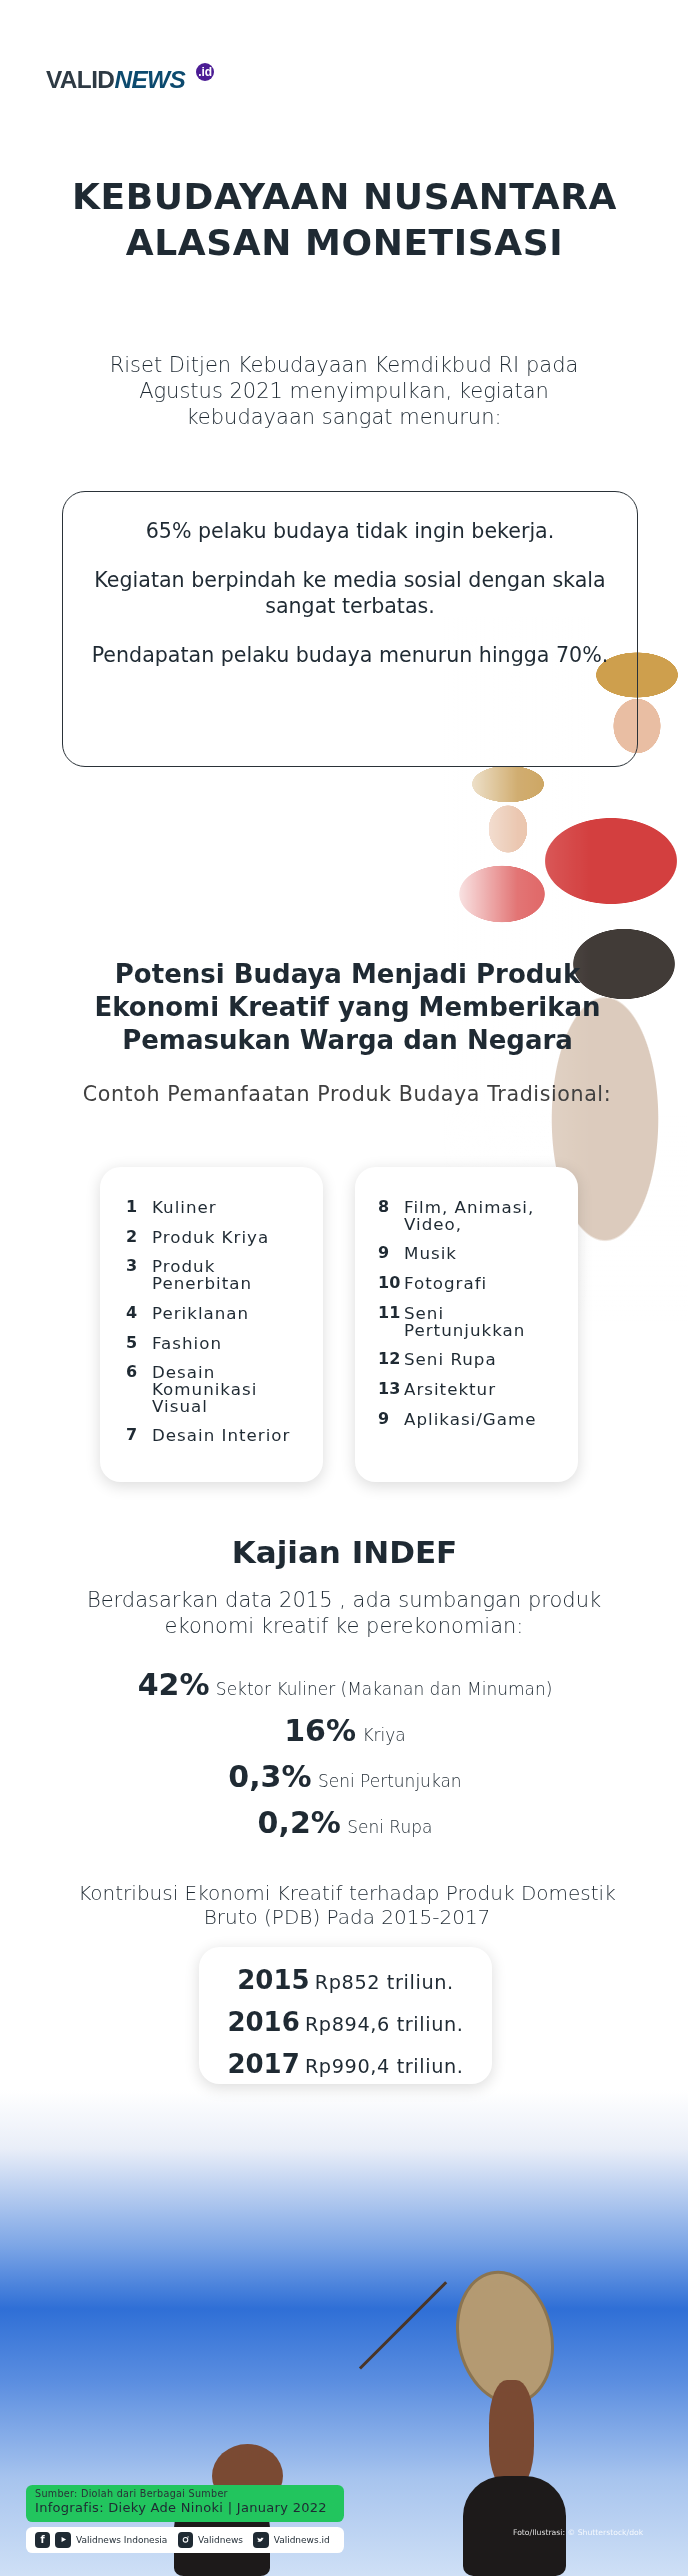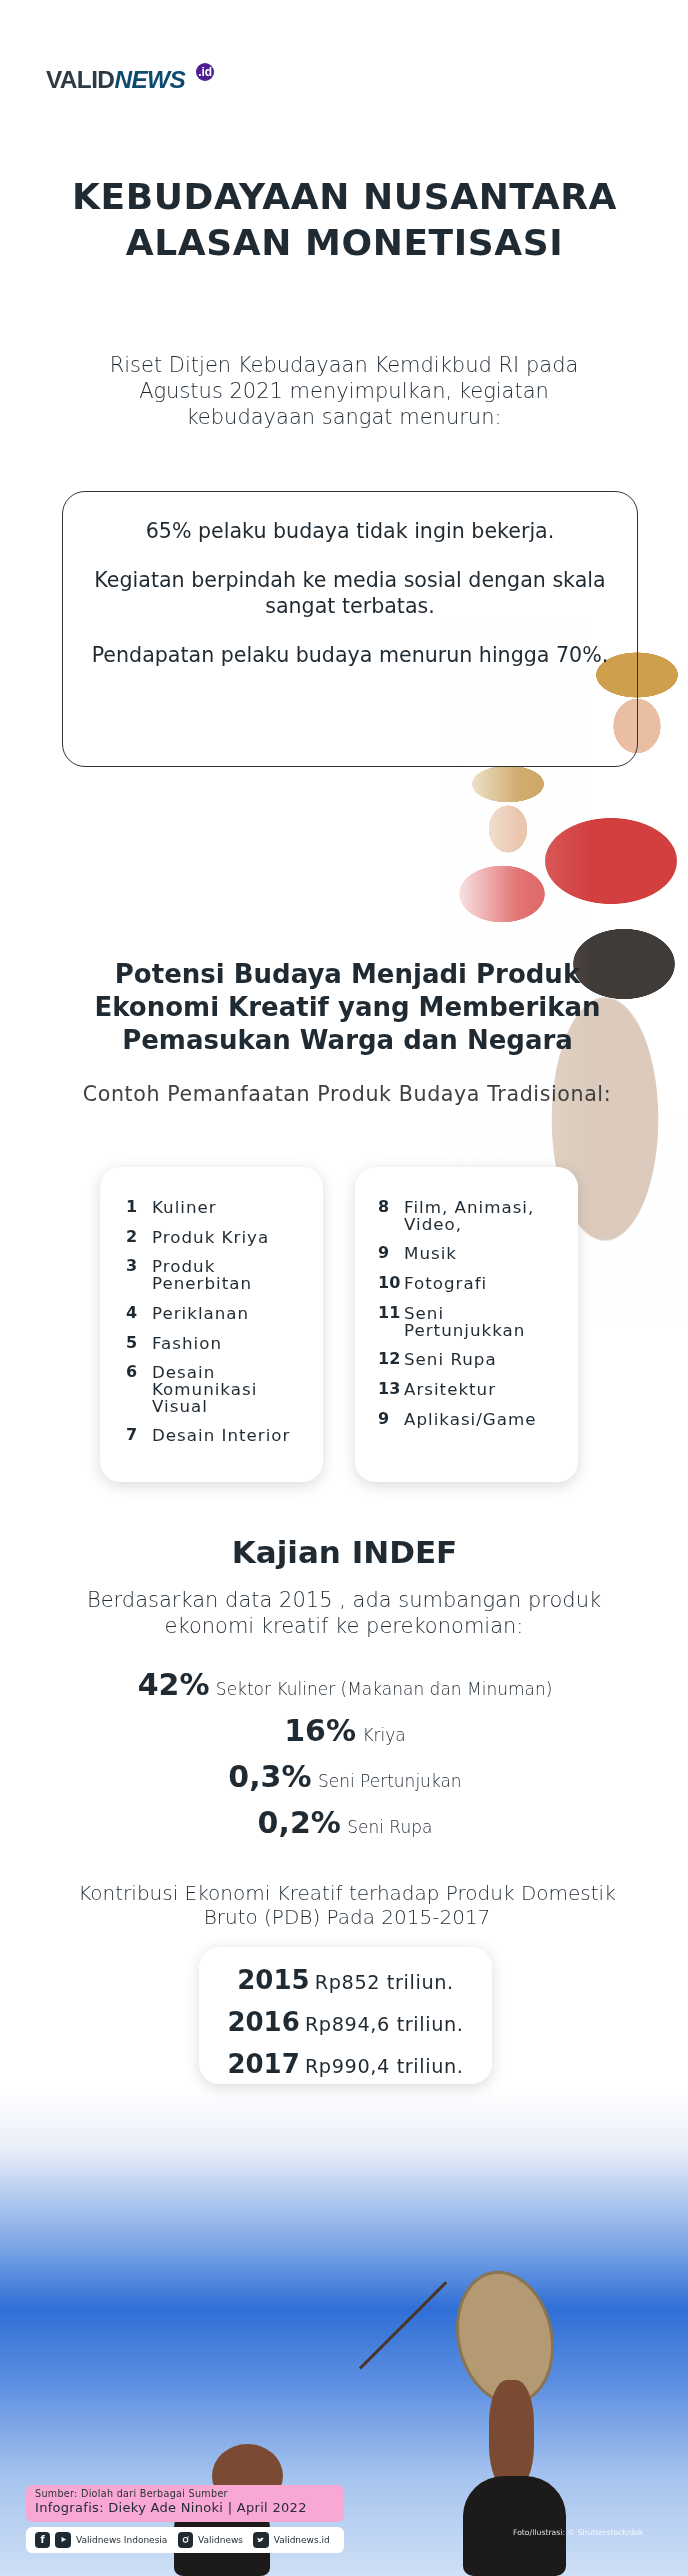--- a/index.html
+++ b/index.html
@@ -158,7 +158,7 @@
     
     .credit-box {
       position: absolute; left: 26px; top: 2485px; width: 318px; height: 37px;
-      background: #f9a8d4; border-radius: 6.4px; padding: 3.2px 0 0 9px;
+      background: #22c55e; border-radius: 6.4px; padding: 3.2px 0 0 9px;
       font-family: "DejaVu Sans", sans-serif;
     }
     .credit-box .src { font-size: 9.6px; color: #2a3238; letter-spacing: 0.3px; line-height: 11.6px; }

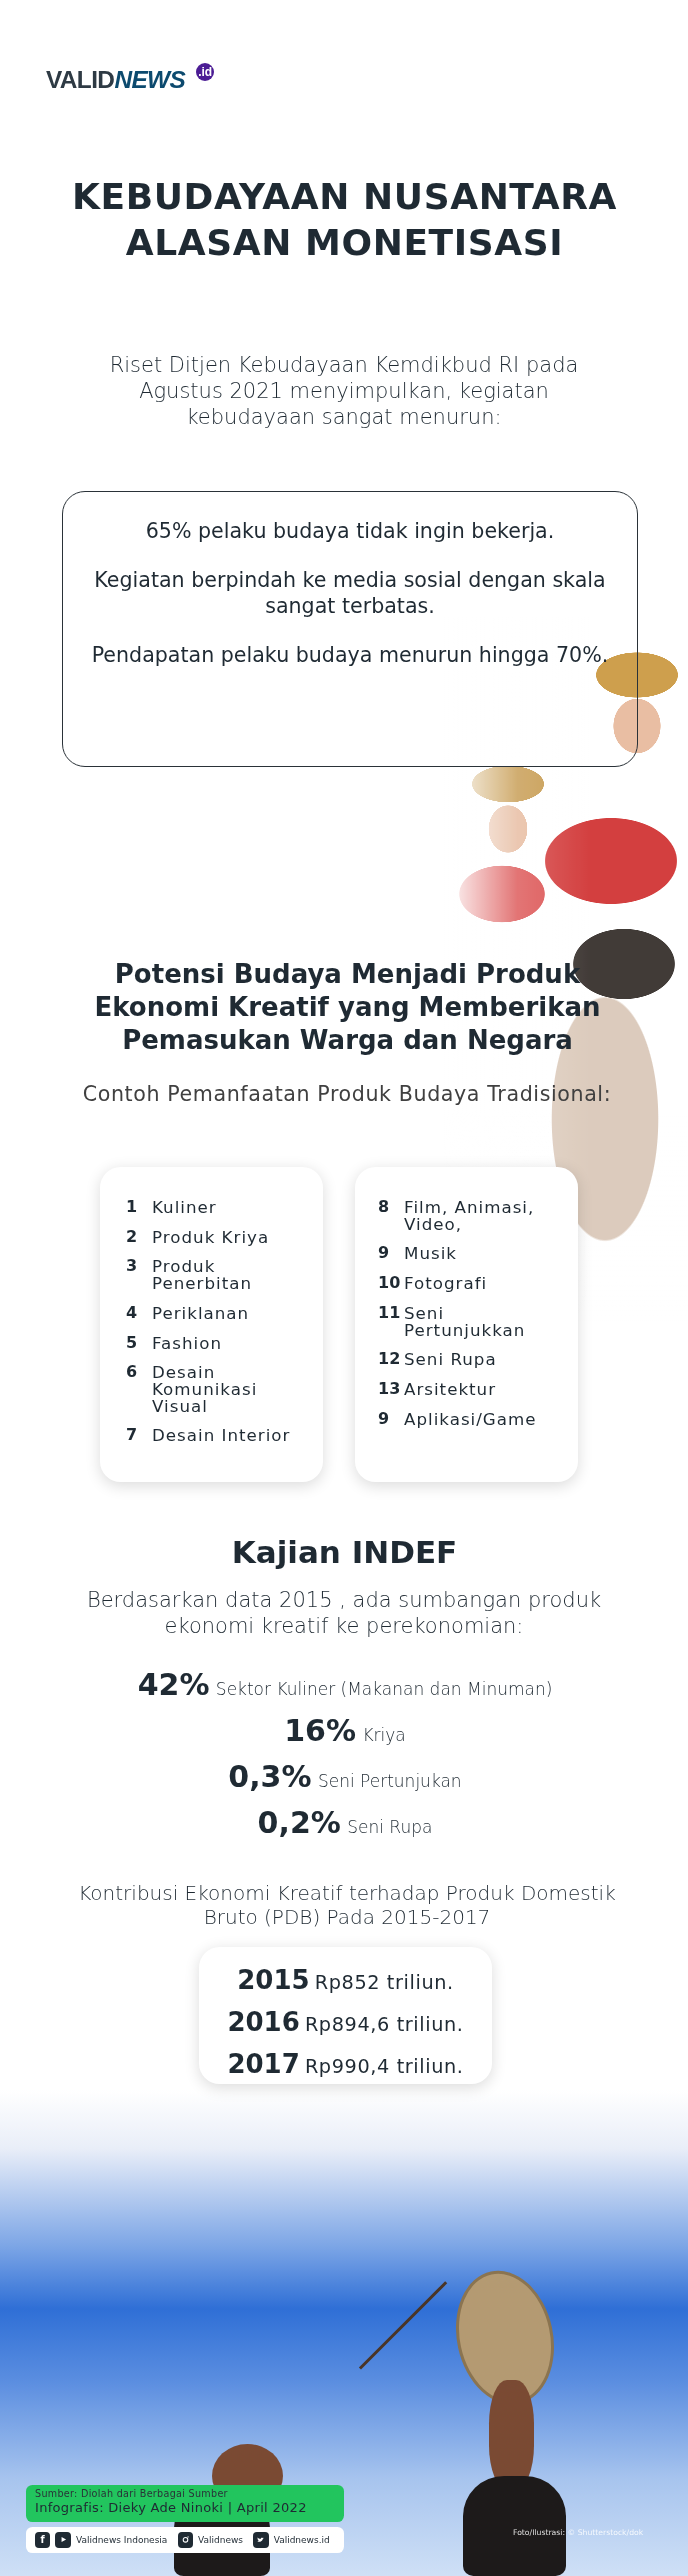--- a/index.html
+++ b/index.html
@@ -298,7 +298,7 @@
 
 <div class="credit-box">
   <div class="src">Sumber: Diolah dari Berbagai Sumber</div>
-  <div class="by">Infografis: Dieky Ade Ninoki | April 2022</div>
+  <div class="by">Infografis: Dieky Ade Ninoki | January 2022</div>
 </div>
 
 <div class="social-box">

